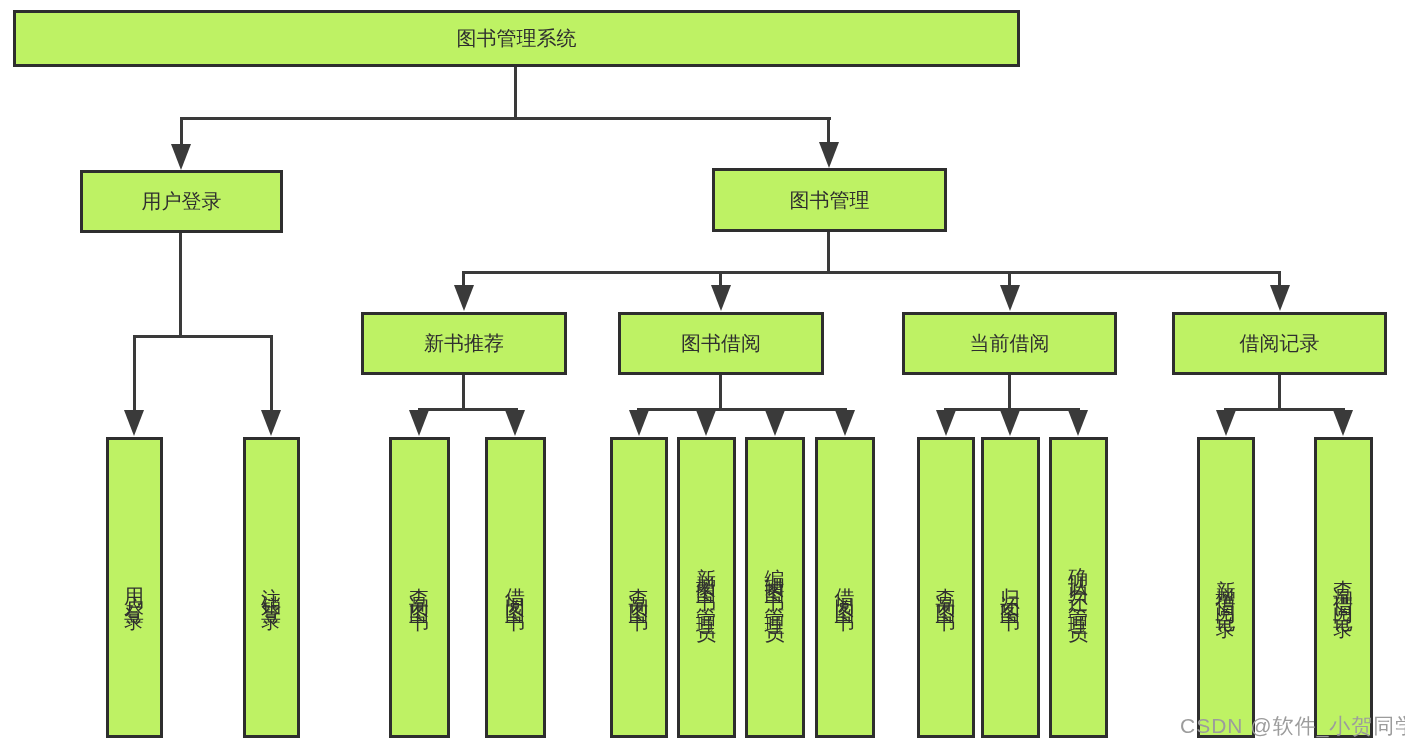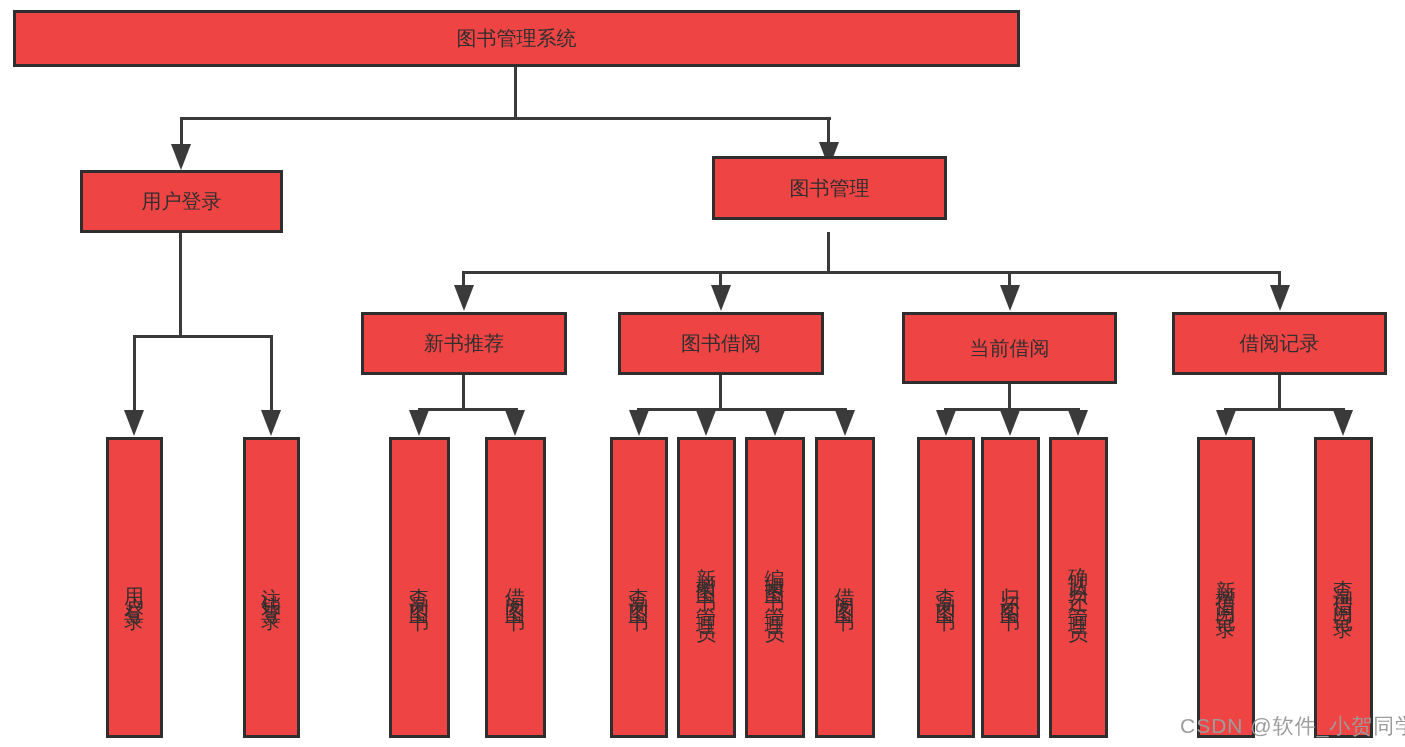--- a/index.html
+++ b/index.html
@@ -7,7 +7,7 @@
        font-family:"Liberation Sans","DejaVu Sans",sans-serif;}
   #canvas{position:relative;width:1405px;height:747px;background:#ffffff;}
 
-  .box{position:absolute;box-sizing:border-box;border:3px solid #2e2e2e;background:#ef4444;
+  .box{position:absolute;box-sizing:border-box;border:3px solid #2e2e2e;background:#bef264;
        display:flex;align-items:center;justify-content:center;
        font-size:20px;color:#2f2f2f;z-index:2;}
   .vbox .vtext{writing-mode:vertical-rl;text-orientation:mixed;

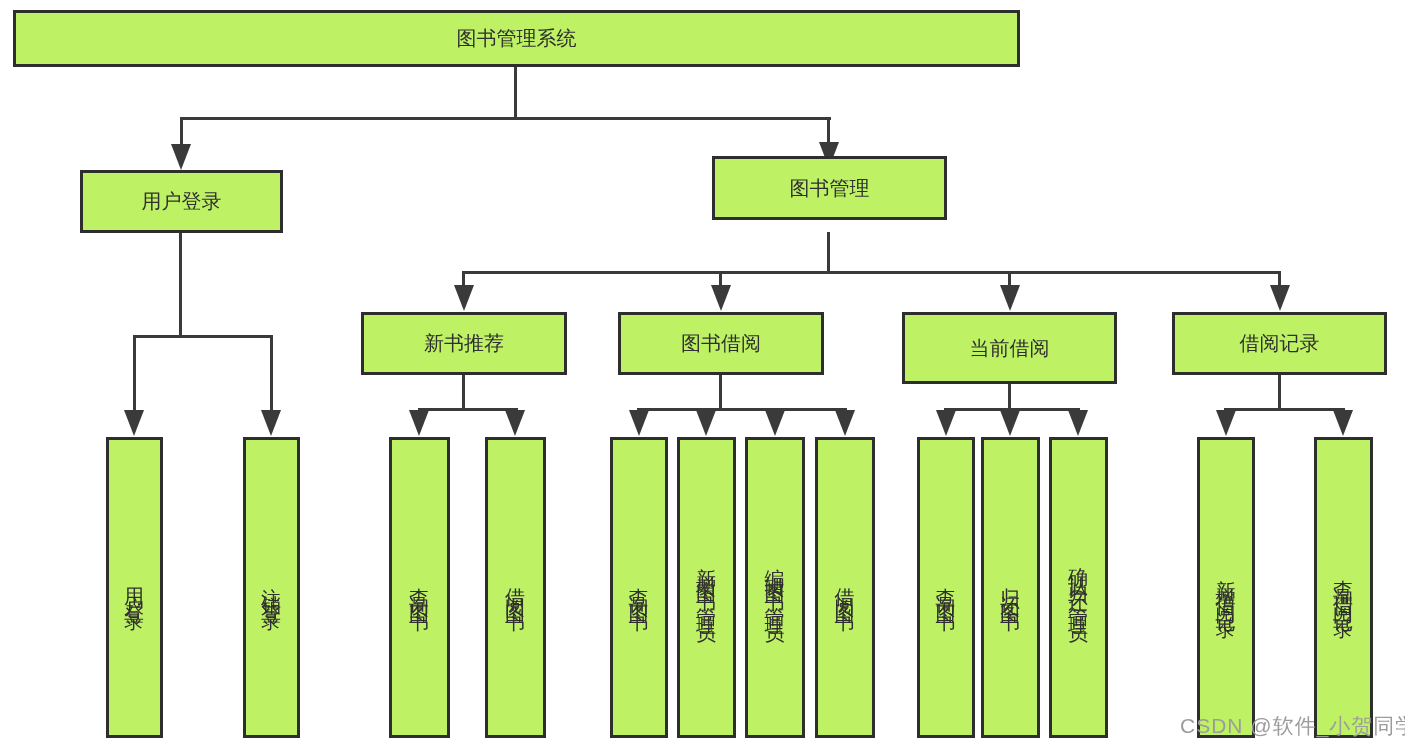--- a/index.html
+++ b/index.html
@@ -41,7 +41,7 @@
   <div class="box" style="left:80px;top:170px;width:203px;height:63px">
     <span>用户登录</span>
   </div>
-  <div class="box" style="left:712px;top:156px;width:235px;height:64px">
+  <div class="box" style="left:712px;top:168px;width:235px;height:64px">
     <span>图书管理</span>
   </div>
 

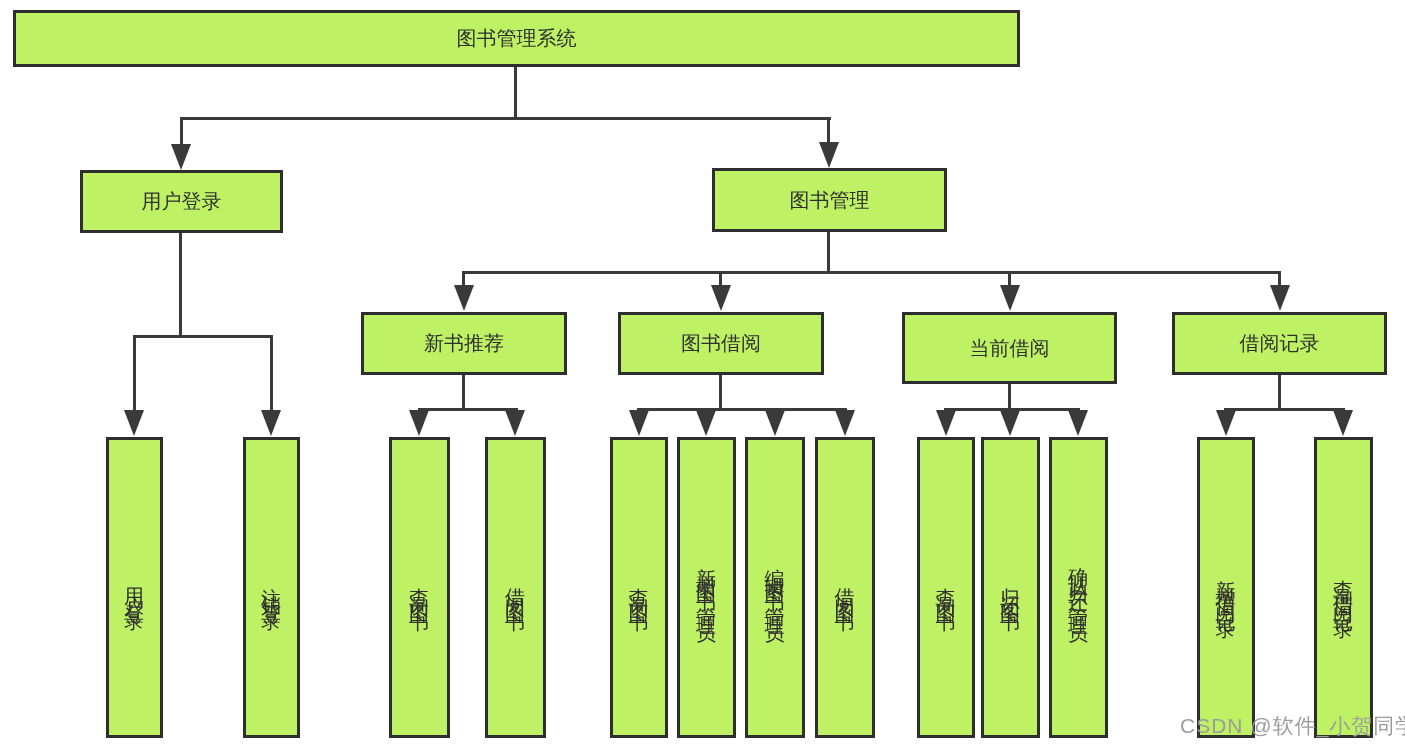--- a/index.html
+++ b/index.html
@@ -69,7 +69,7 @@
   <div class="box" style="left:361px;top:312px;width:206px;height:63px">
     <span>新书推荐</span>
   </div>
-  <div class="box" style="left:902px;top:312px;width:215px;height:72px">
+  <div class="box" style="left:902px;top:312px;width:215px;height:63px">
     <span>当前借阅</span>
   </div>
   <div class="box" style="left:1172px;top:312px;width:215px;height:63px">

